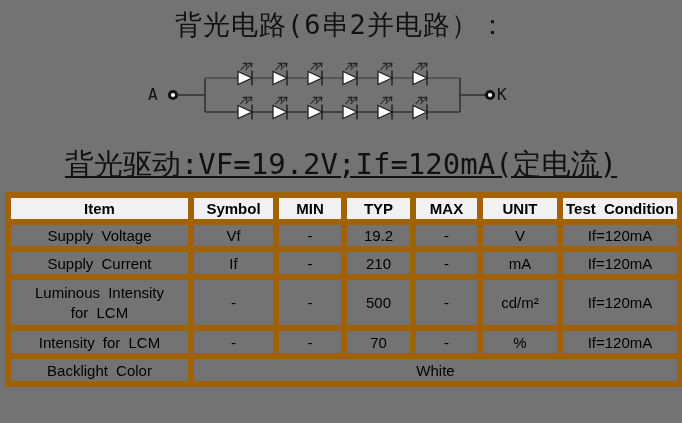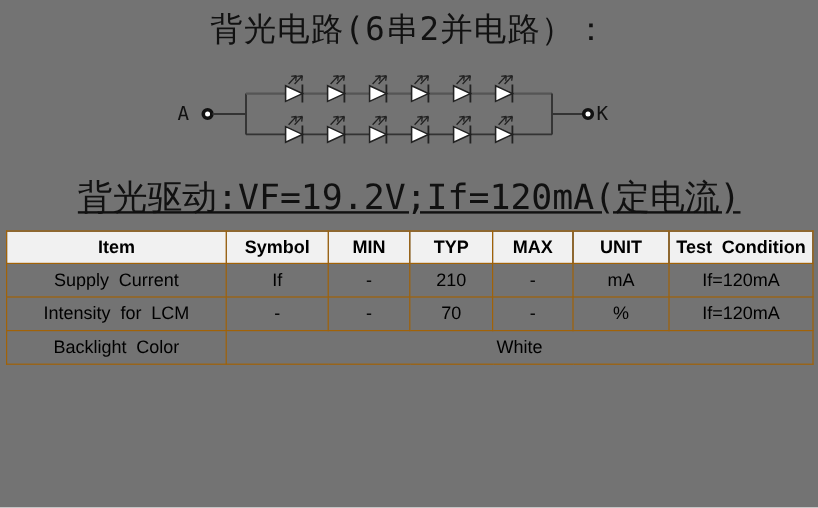--- a/index.html
+++ b/index.html
@@ -52,7 +52,7 @@
     color: #000000;
   }
   table.spec th, table.spec td {
-    border: 1px solid #a16207;
+    border: 6px solid #a16207;
     text-align: center;
     vertical-align: middle;
     padding: 0 2px;

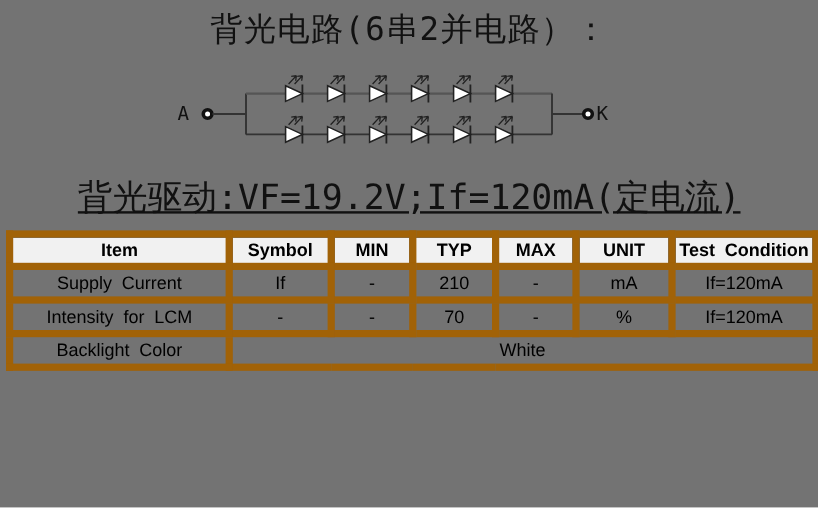--- a/index.html
+++ b/index.html
@@ -137,6 +137,15 @@
       </tr>
     </thead>
     <tbody>
+      <tr style="height:27px;">
+        <td>Supply Voltage</td>
+        <td>Vf</td>
+        <td>-</td>
+        <td>19.2</td>
+        <td>-</td>
+        <td>V</td>
+        <td>If=120mA</td>
+      </tr>
       <tr style="height:28px;">
         <td>Supply Current</td>
         <td>If</td>

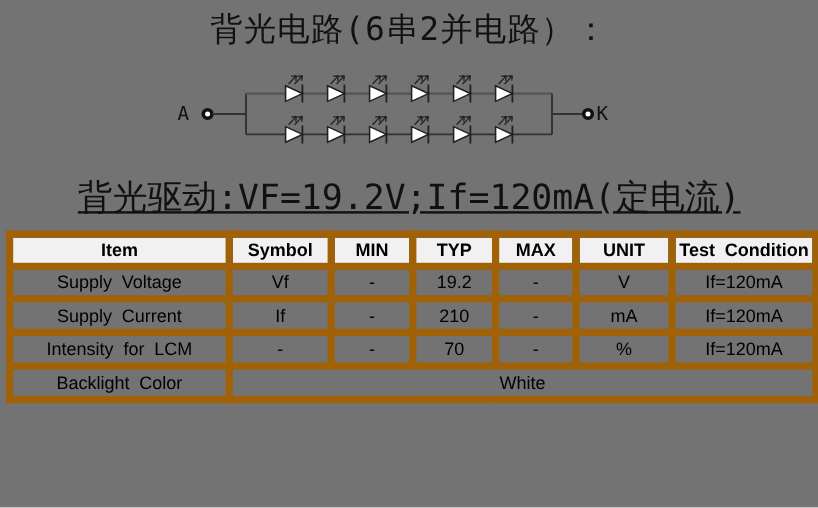--- a/index.html
+++ b/index.html
@@ -155,6 +155,18 @@
         <td>mA</td>
         <td>If=120mA</td>
       </tr>
+      <tr style="height:51px;">
+        <td>
+          <div class="item-two-line">Luminous Intensity</div>
+          <div class="item-two-line">for LCM</div>
+        </td>
+        <td>-</td>
+        <td>-</td>
+        <td>500</td>
+        <td>-</td>
+        <td>cd/m²</td>
+        <td>If=120mA</td>
+      </tr>
       <tr style="height:28px;">
         <td>Intensity for LCM</td>
         <td>-</td>

